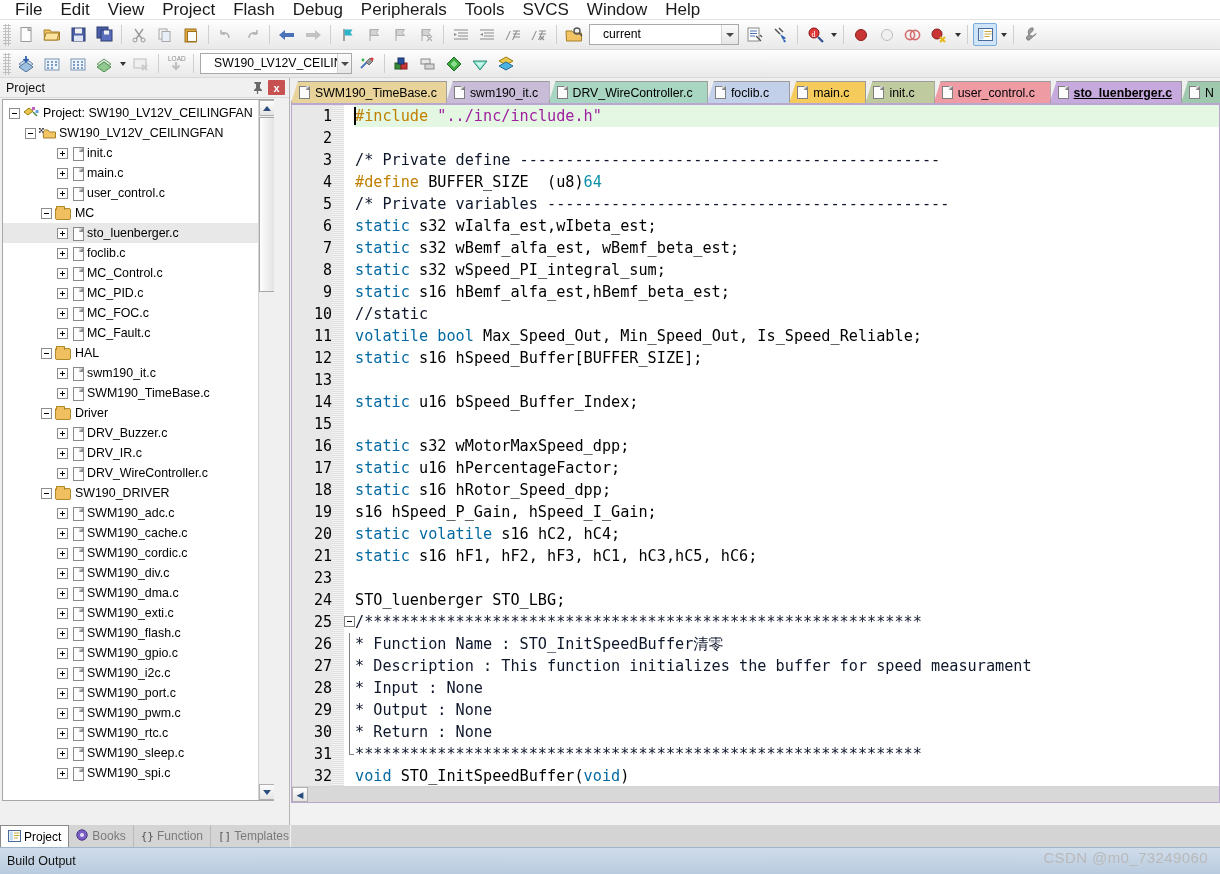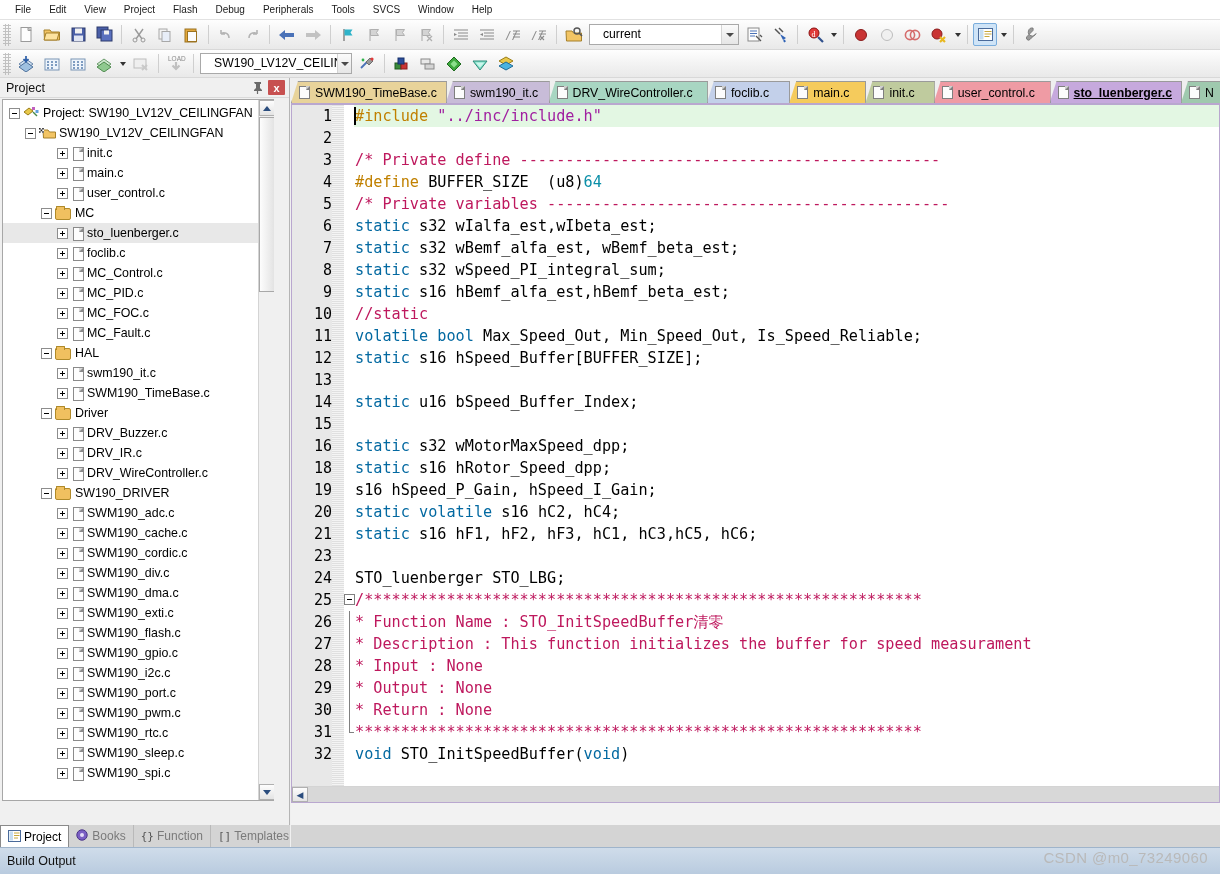--- a/index.html
+++ b/index.html
@@ -23,7 +23,7 @@
     border-bottom: 1px solid #e2e2e2;
   }
   .menu-item {
-    padding: 2px 9px; font-size: 10px; color: #1a1a1a; line-height: 16px;
+    padding: 2px 9px; font-size: 17px; color: #1a1a1a; line-height: 16px;
     white-space: nowrap;
   }
 

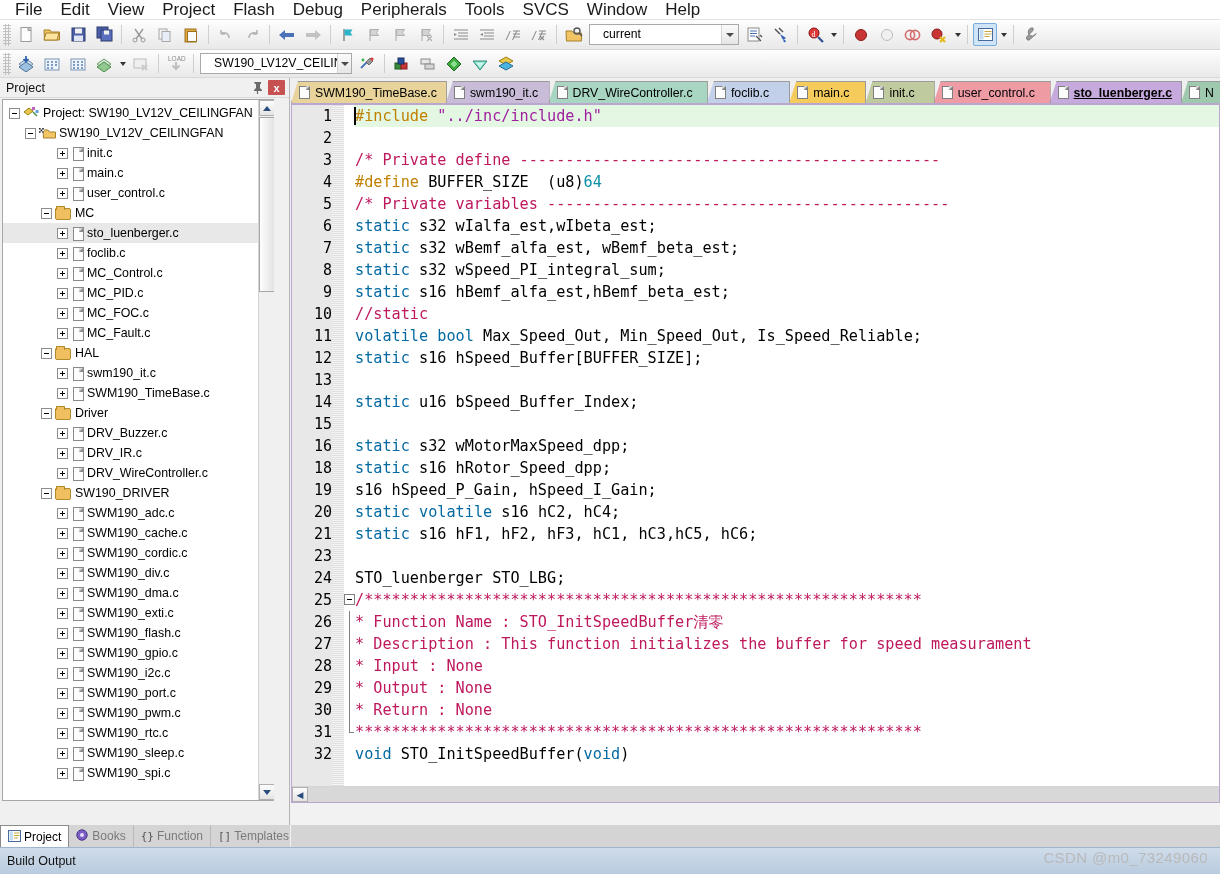--- a/index.html
+++ b/index.html
@@ -264,7 +264,7 @@
   .kw   { color: #0369a1; }
   .pp   { color: #c08000; }
   .str  { color: #a020a0; }
-  .cmt  { color: #be185d; }
+  .cmt  { color: #0f172a; }
   .num  { color: #0b8fa8; }
   .pln  { color: #000000; }
 

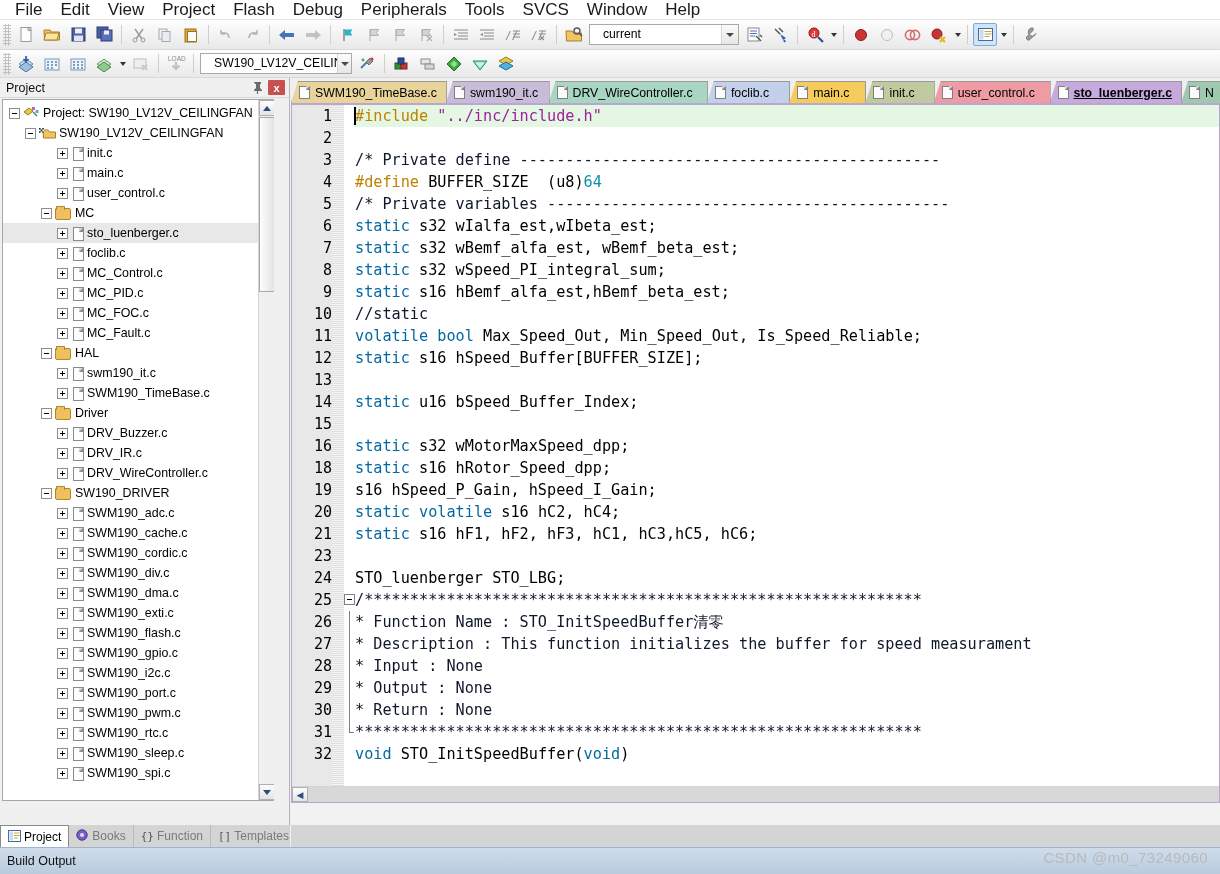--- a/index.html
+++ b/index.html
@@ -935,6 +935,7 @@
           <div class="cline"><span class="lno">14</span><span class="ctext"><span class="kw">static</span><span class="pln"> u16 bSpeed_Buffer_Index;</span></span></div>
           <div class="cline"><span class="lno">15</span><span class="ctext"></span></div>
           <div class="cline"><span class="lno">16</span><span class="ctext"><span class="kw">static</span><span class="pln"> s32 wMotorMaxSpeed_dpp;</span></span></div>
+          <div class="cline"><span class="lno">17</span><span class="ctext"><span class="kw">static</span><span class="pln"> u16 hPercentageFactor;</span></span></div>
           <div class="cline"><span class="lno">18</span><span class="ctext"><span class="kw">static</span><span class="pln"> s16 hRotor_Speed_dpp;</span></span></div>
           <div class="cline"><span class="lno">19</span><span class="ctext"><span class="pln">s16 hSpeed_P_Gain, hSpeed_I_Gain;</span></span></div>
           <div class="cline"><span class="lno">20</span><span class="ctext"><span class="kw">static</span><span class="pln"> </span><span class="kw">volatile</span><span class="pln"> s16 hC2, hC4;</span></span></div>

